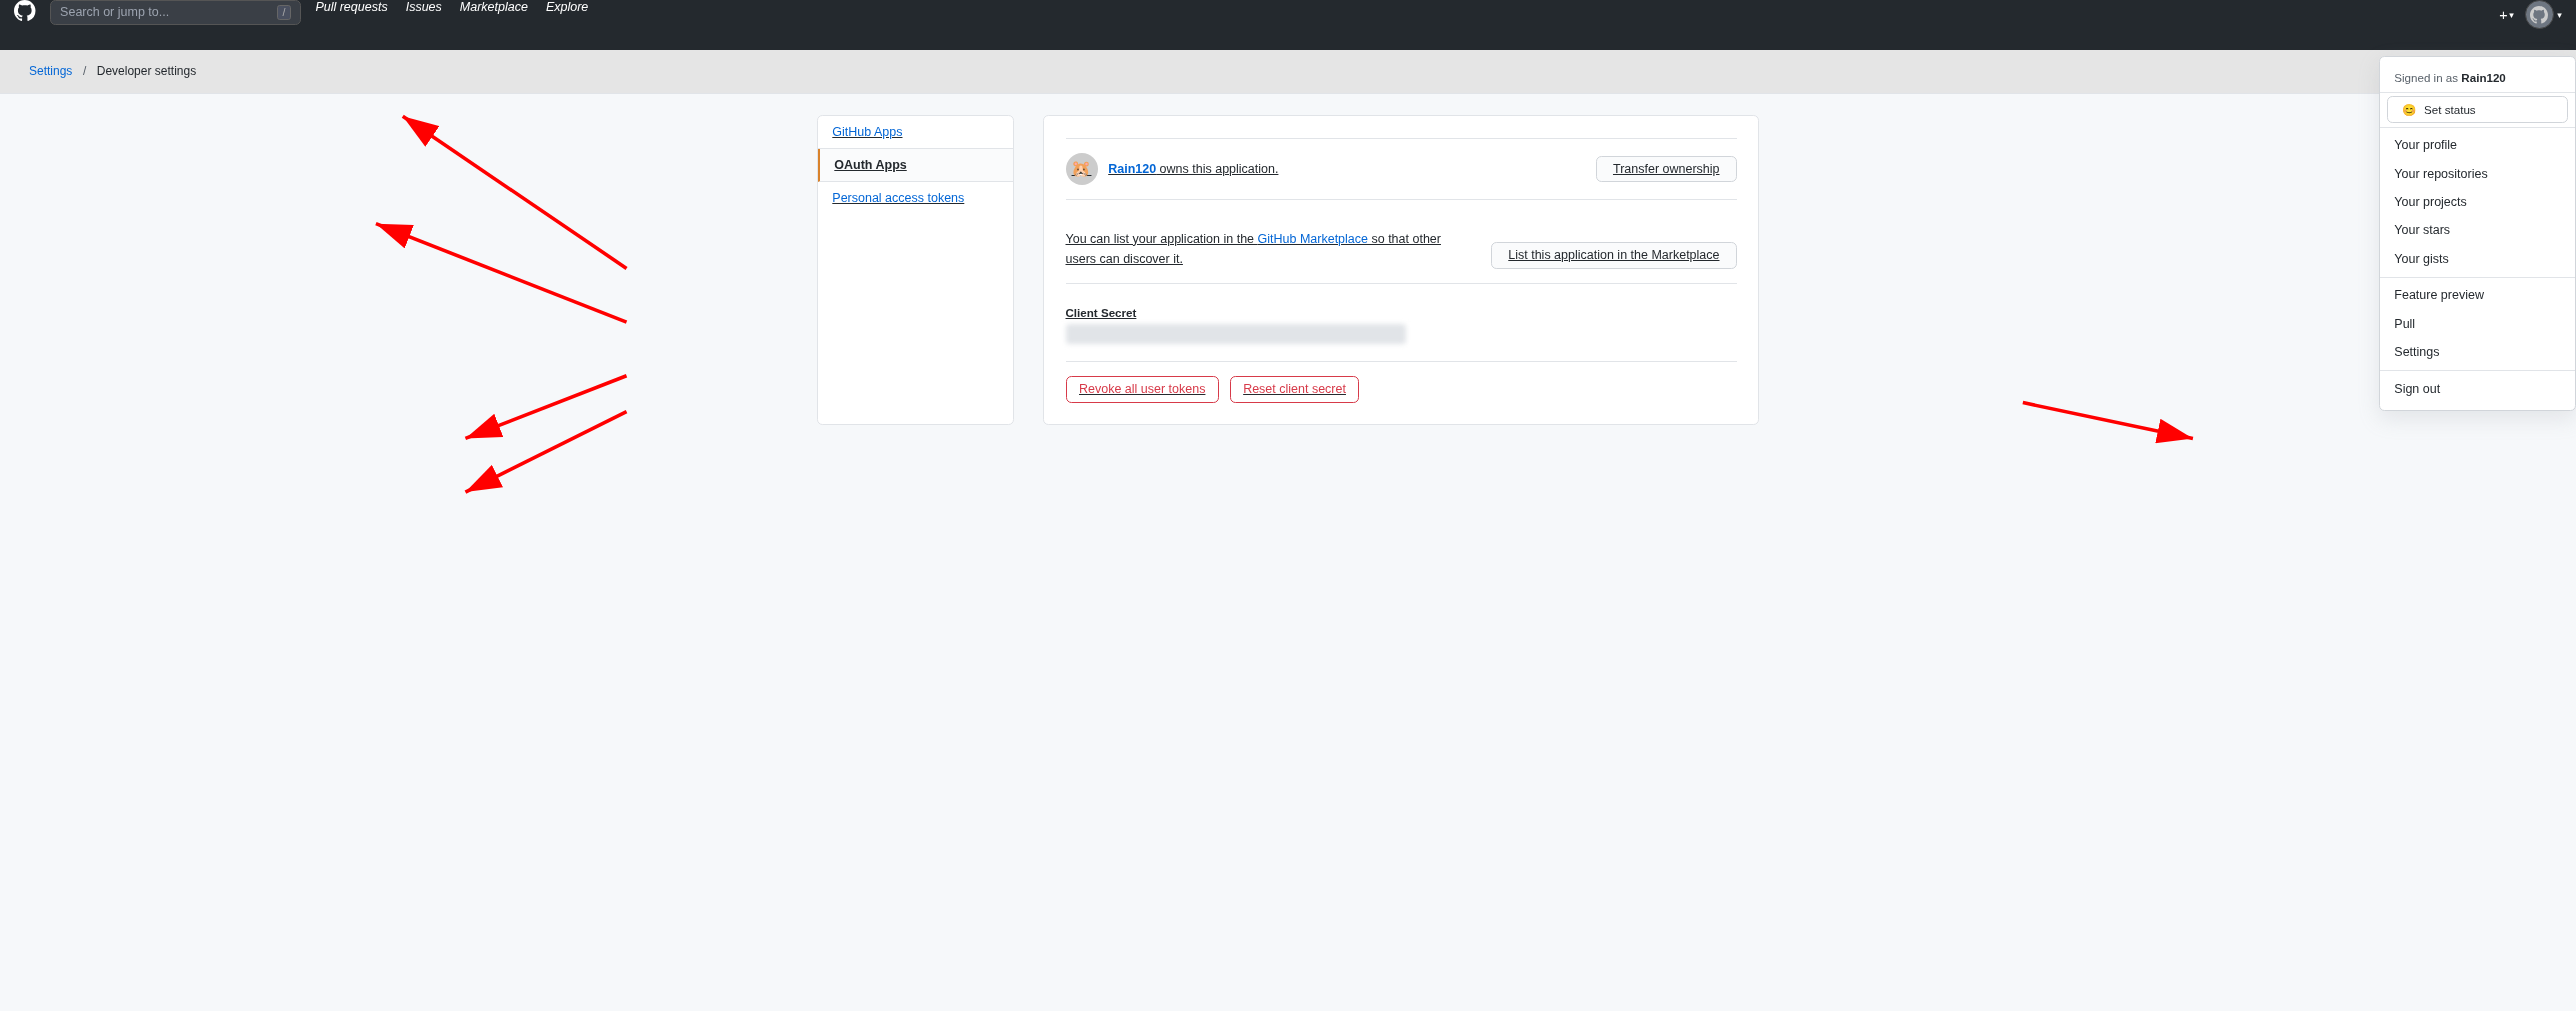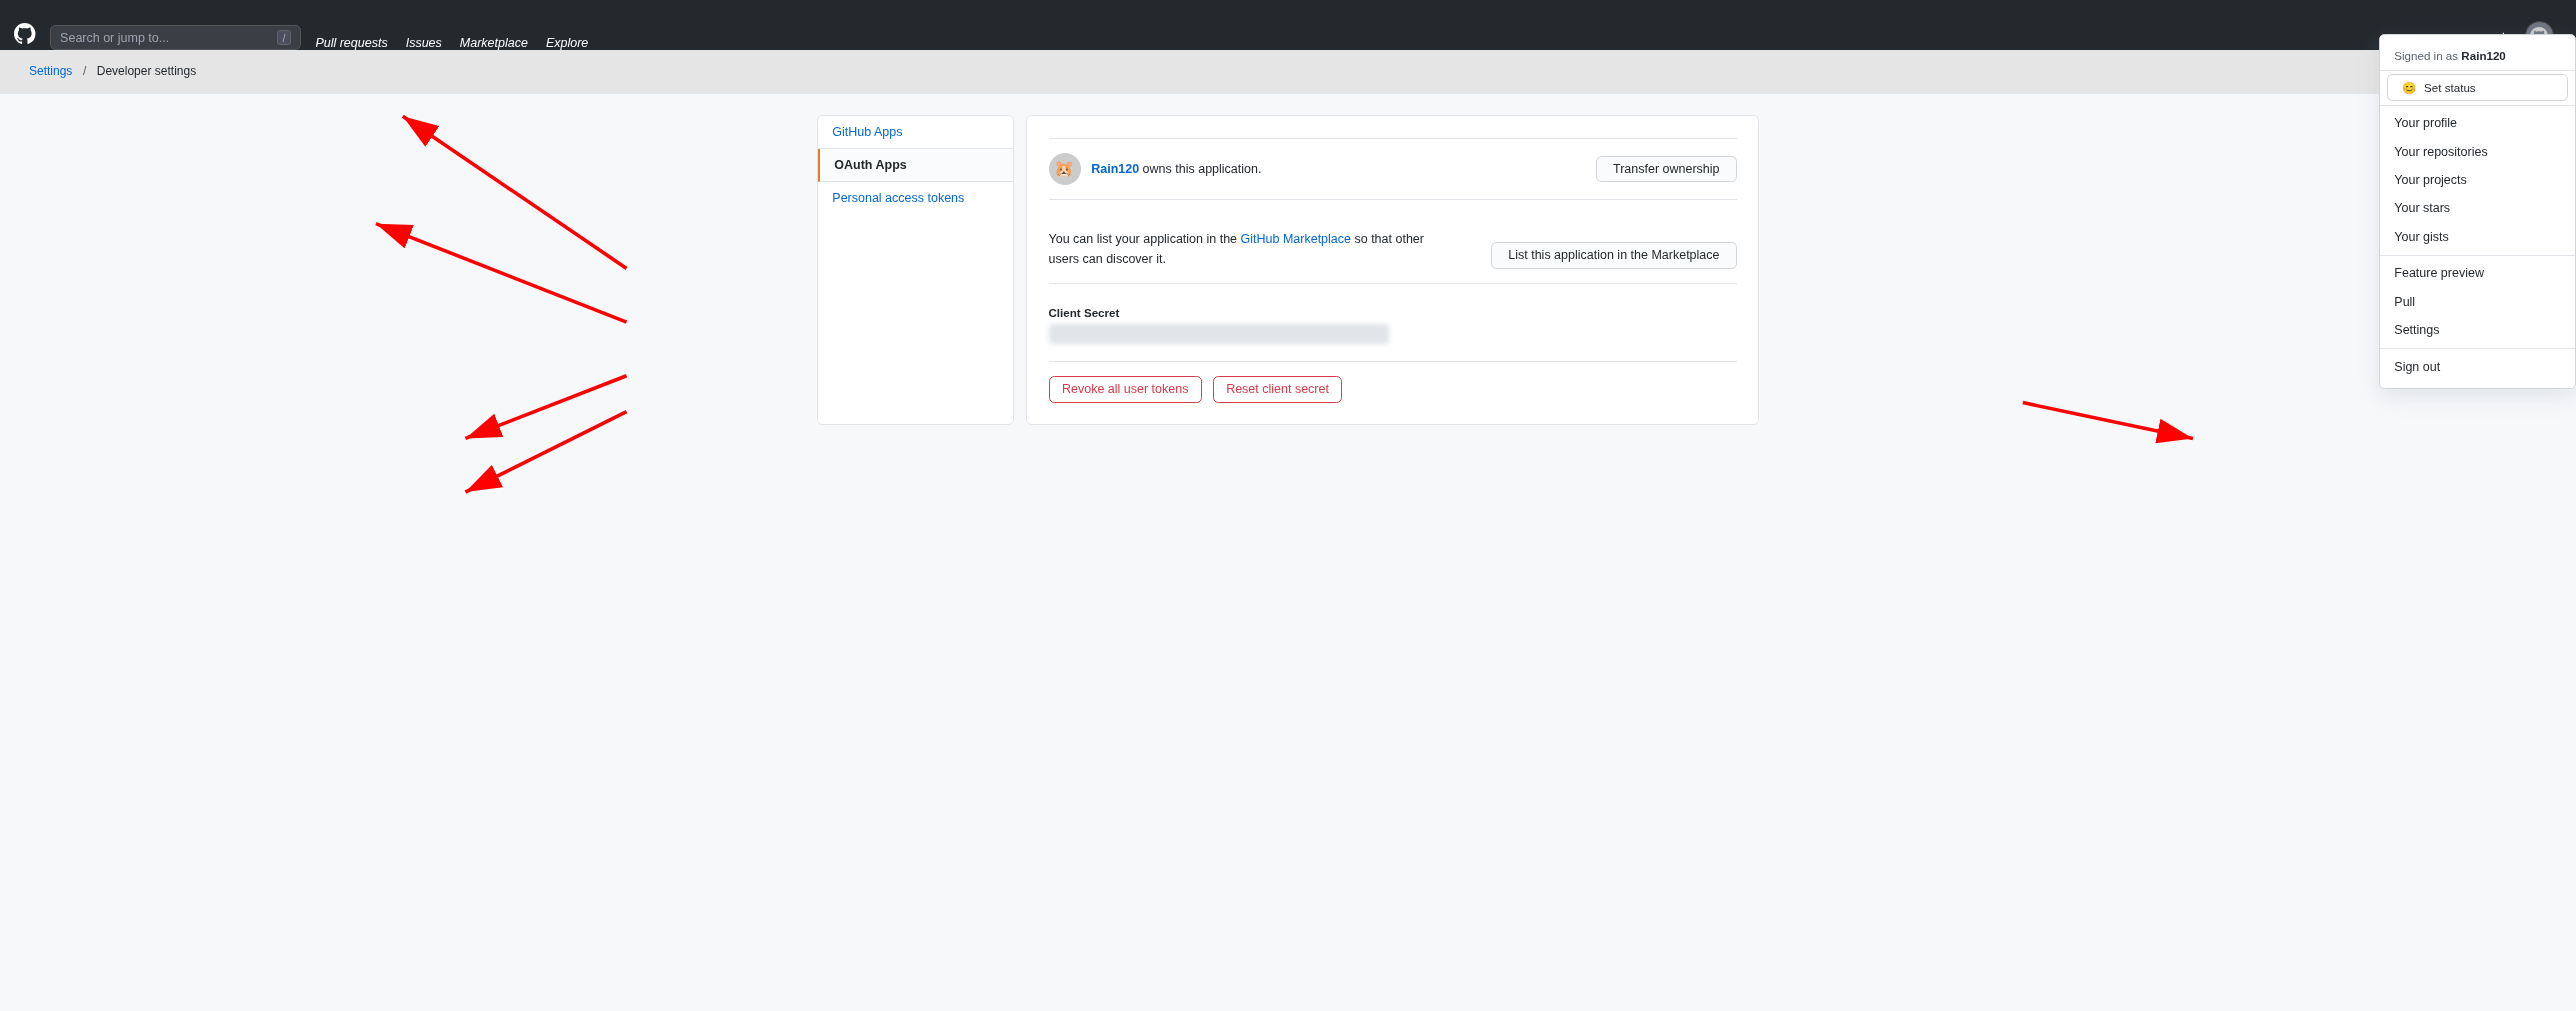--- a/index.html
+++ b/index.html
@@ -10,7 +10,7 @@
       background: #24292e;
       height: 50px;
       display: flex;
-      align-items: flex-end;
+      align-items: flex-start;
       padding: 0 14.3px;
       gap: 14.3px;
       position: relative;

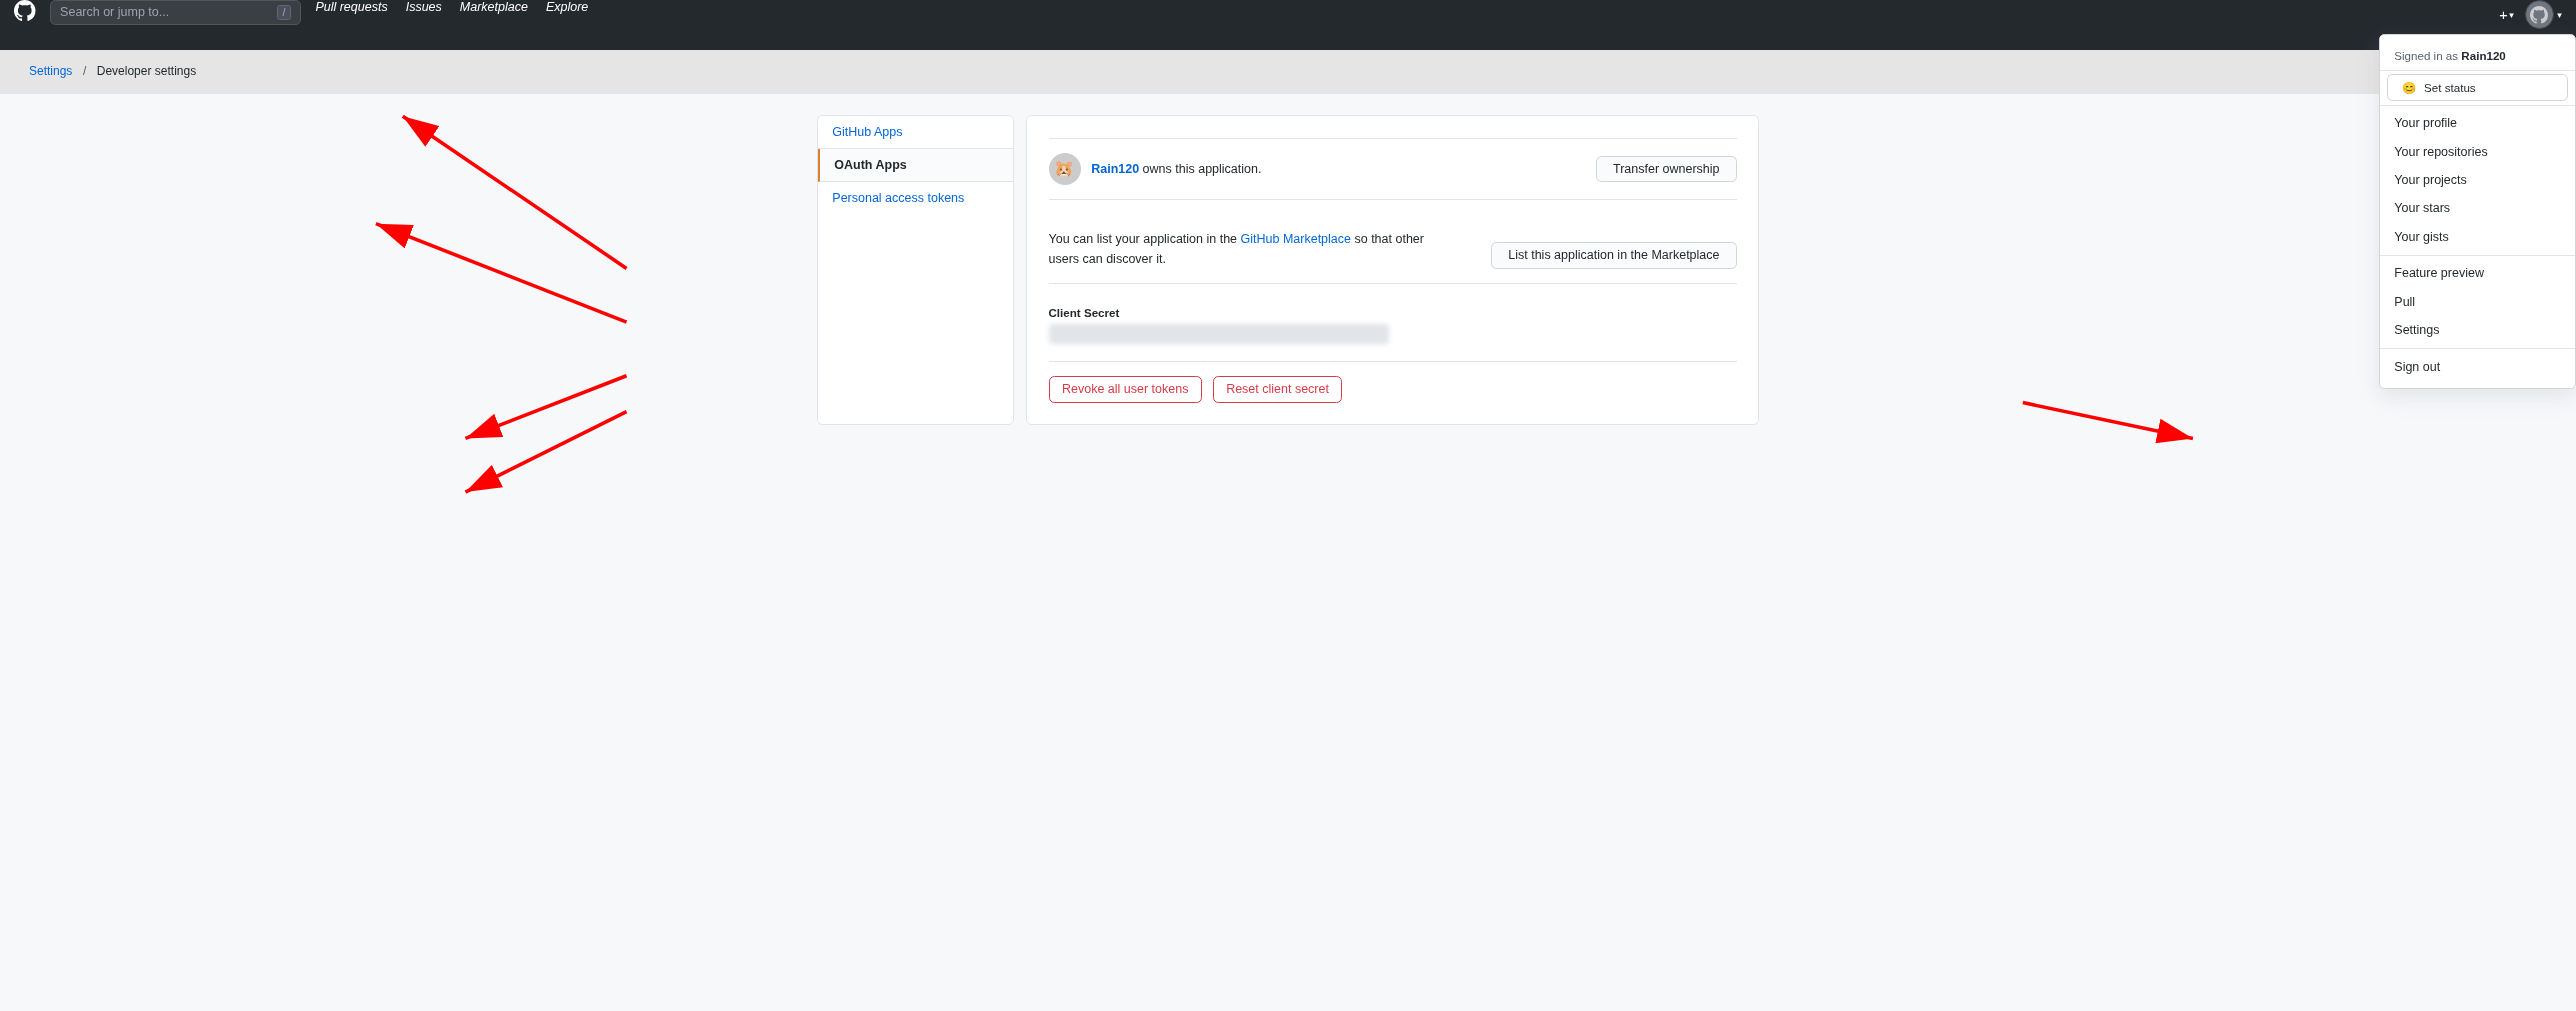--- a/index.html
+++ b/index.html
@@ -247,7 +247,7 @@
     
     .dropdown-menu {
       position: fixed;
-      top: 34px;
+      top: 56px;
       right: 0;
       width: 197px;
       background: white;

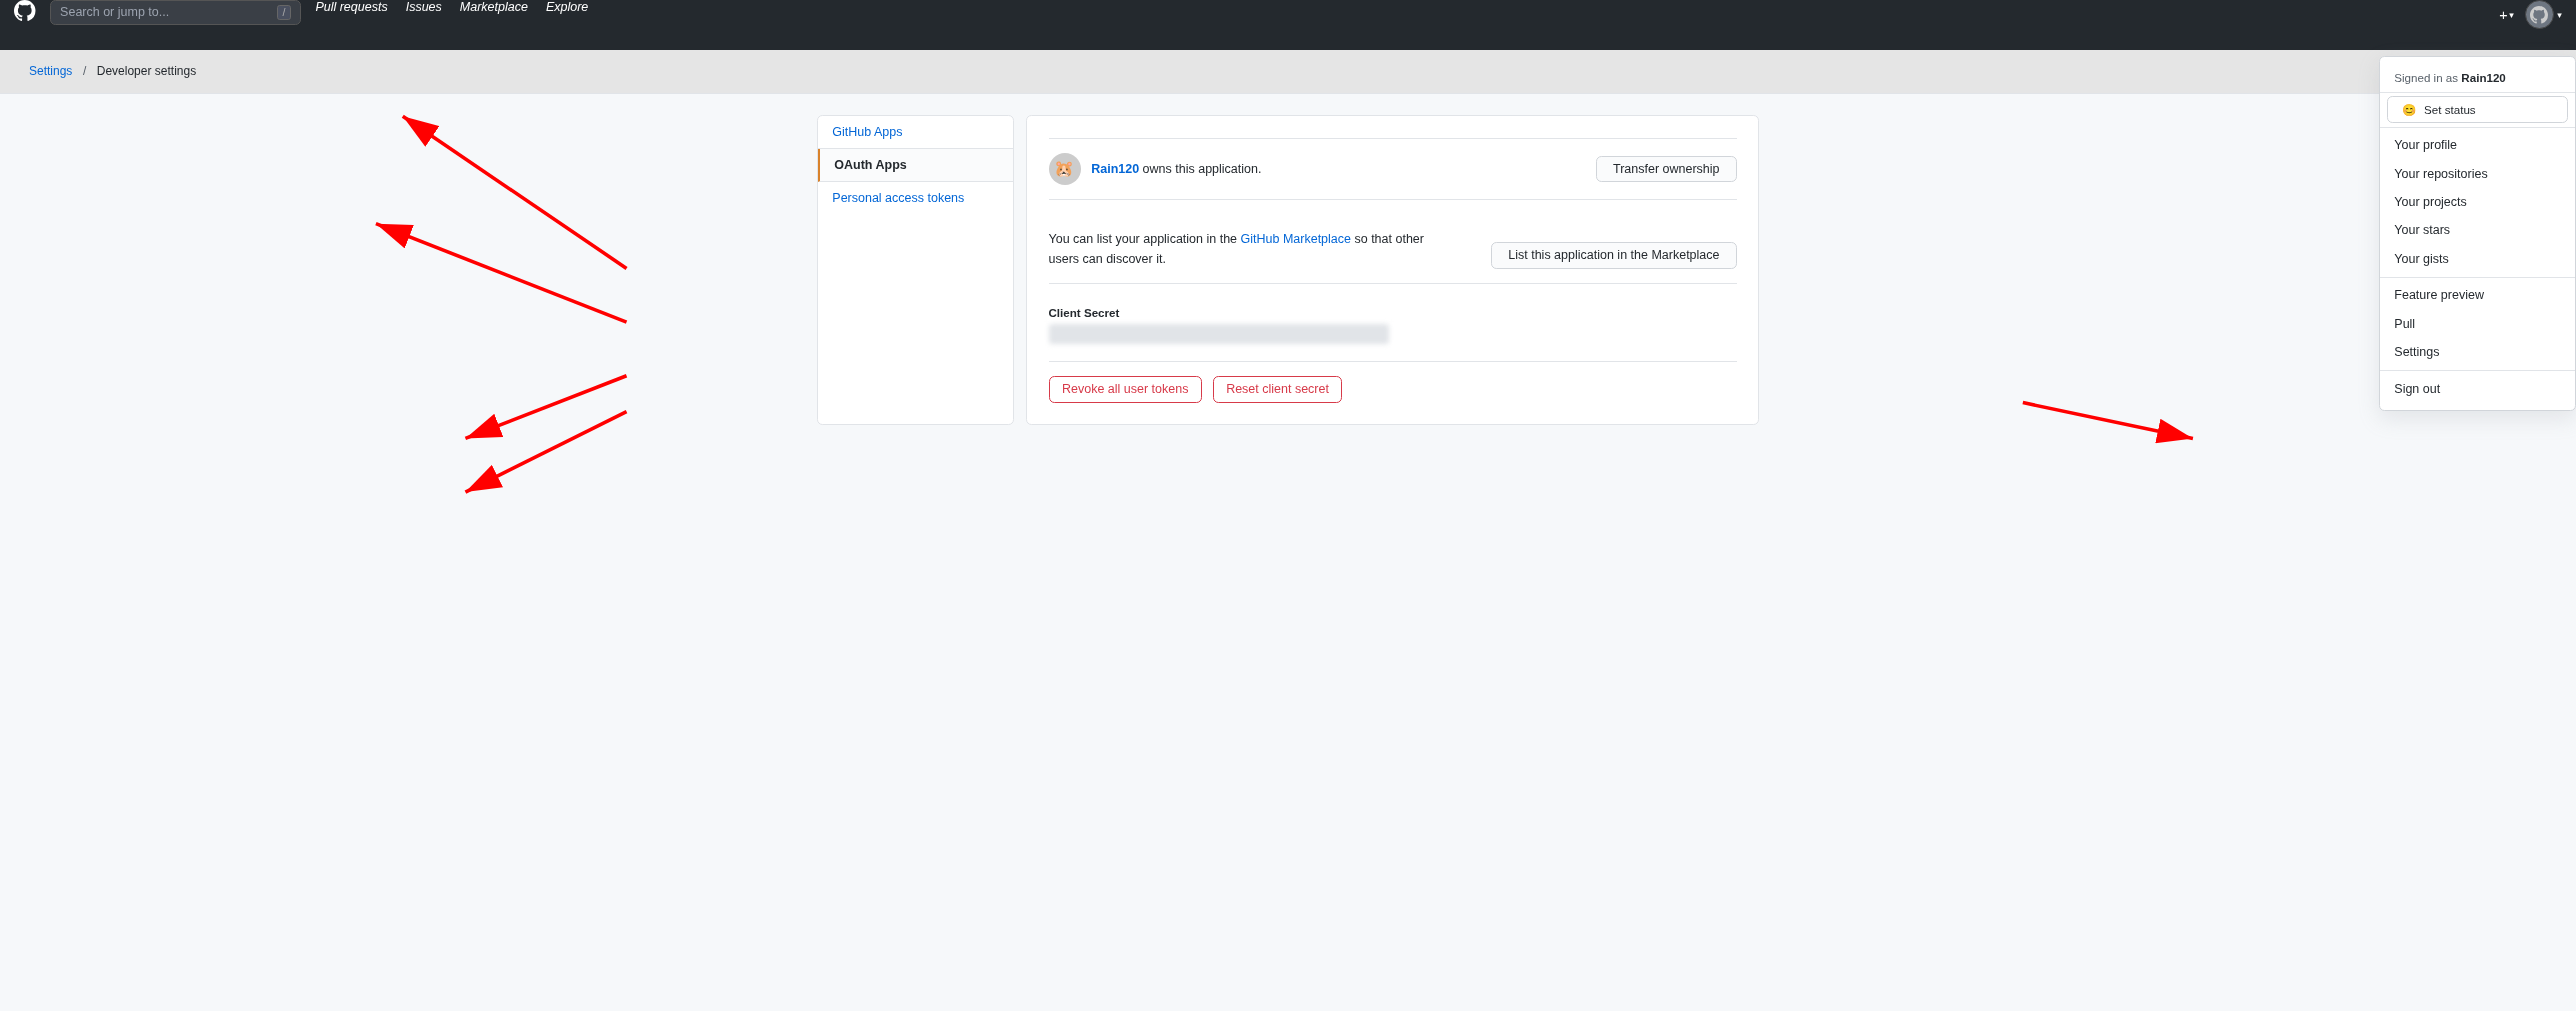--- a/index.html
+++ b/index.html
@@ -117,7 +117,8 @@
       max-width: 985px;
       margin: 21.5px auto;
       padding: 0 21.5px;
-      gap: 12px;
+      gap: 29px;
+      text-decoration: underline;
     }
 
     

